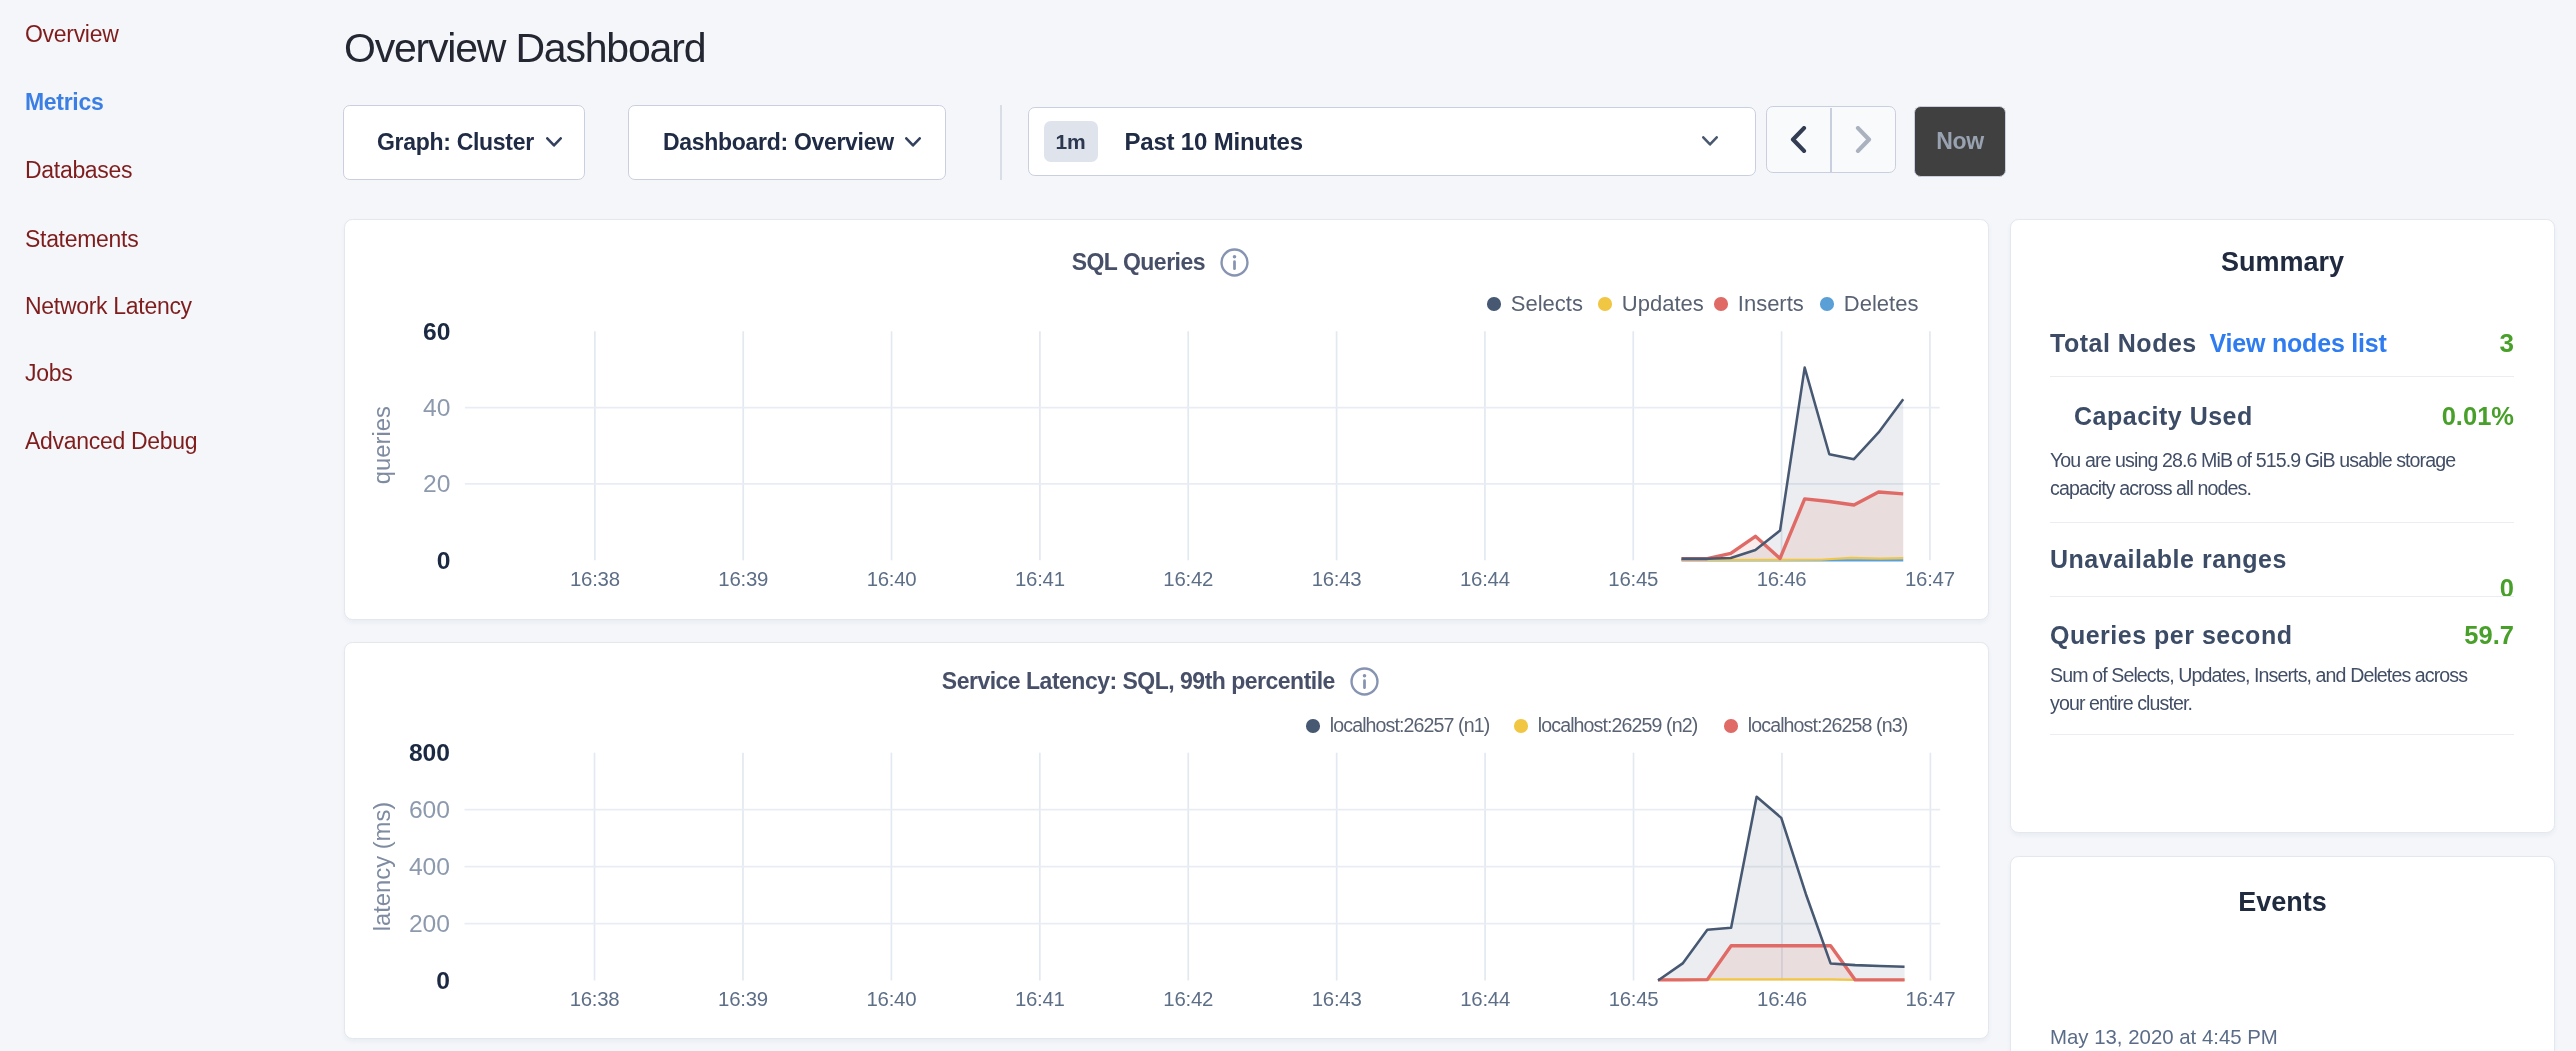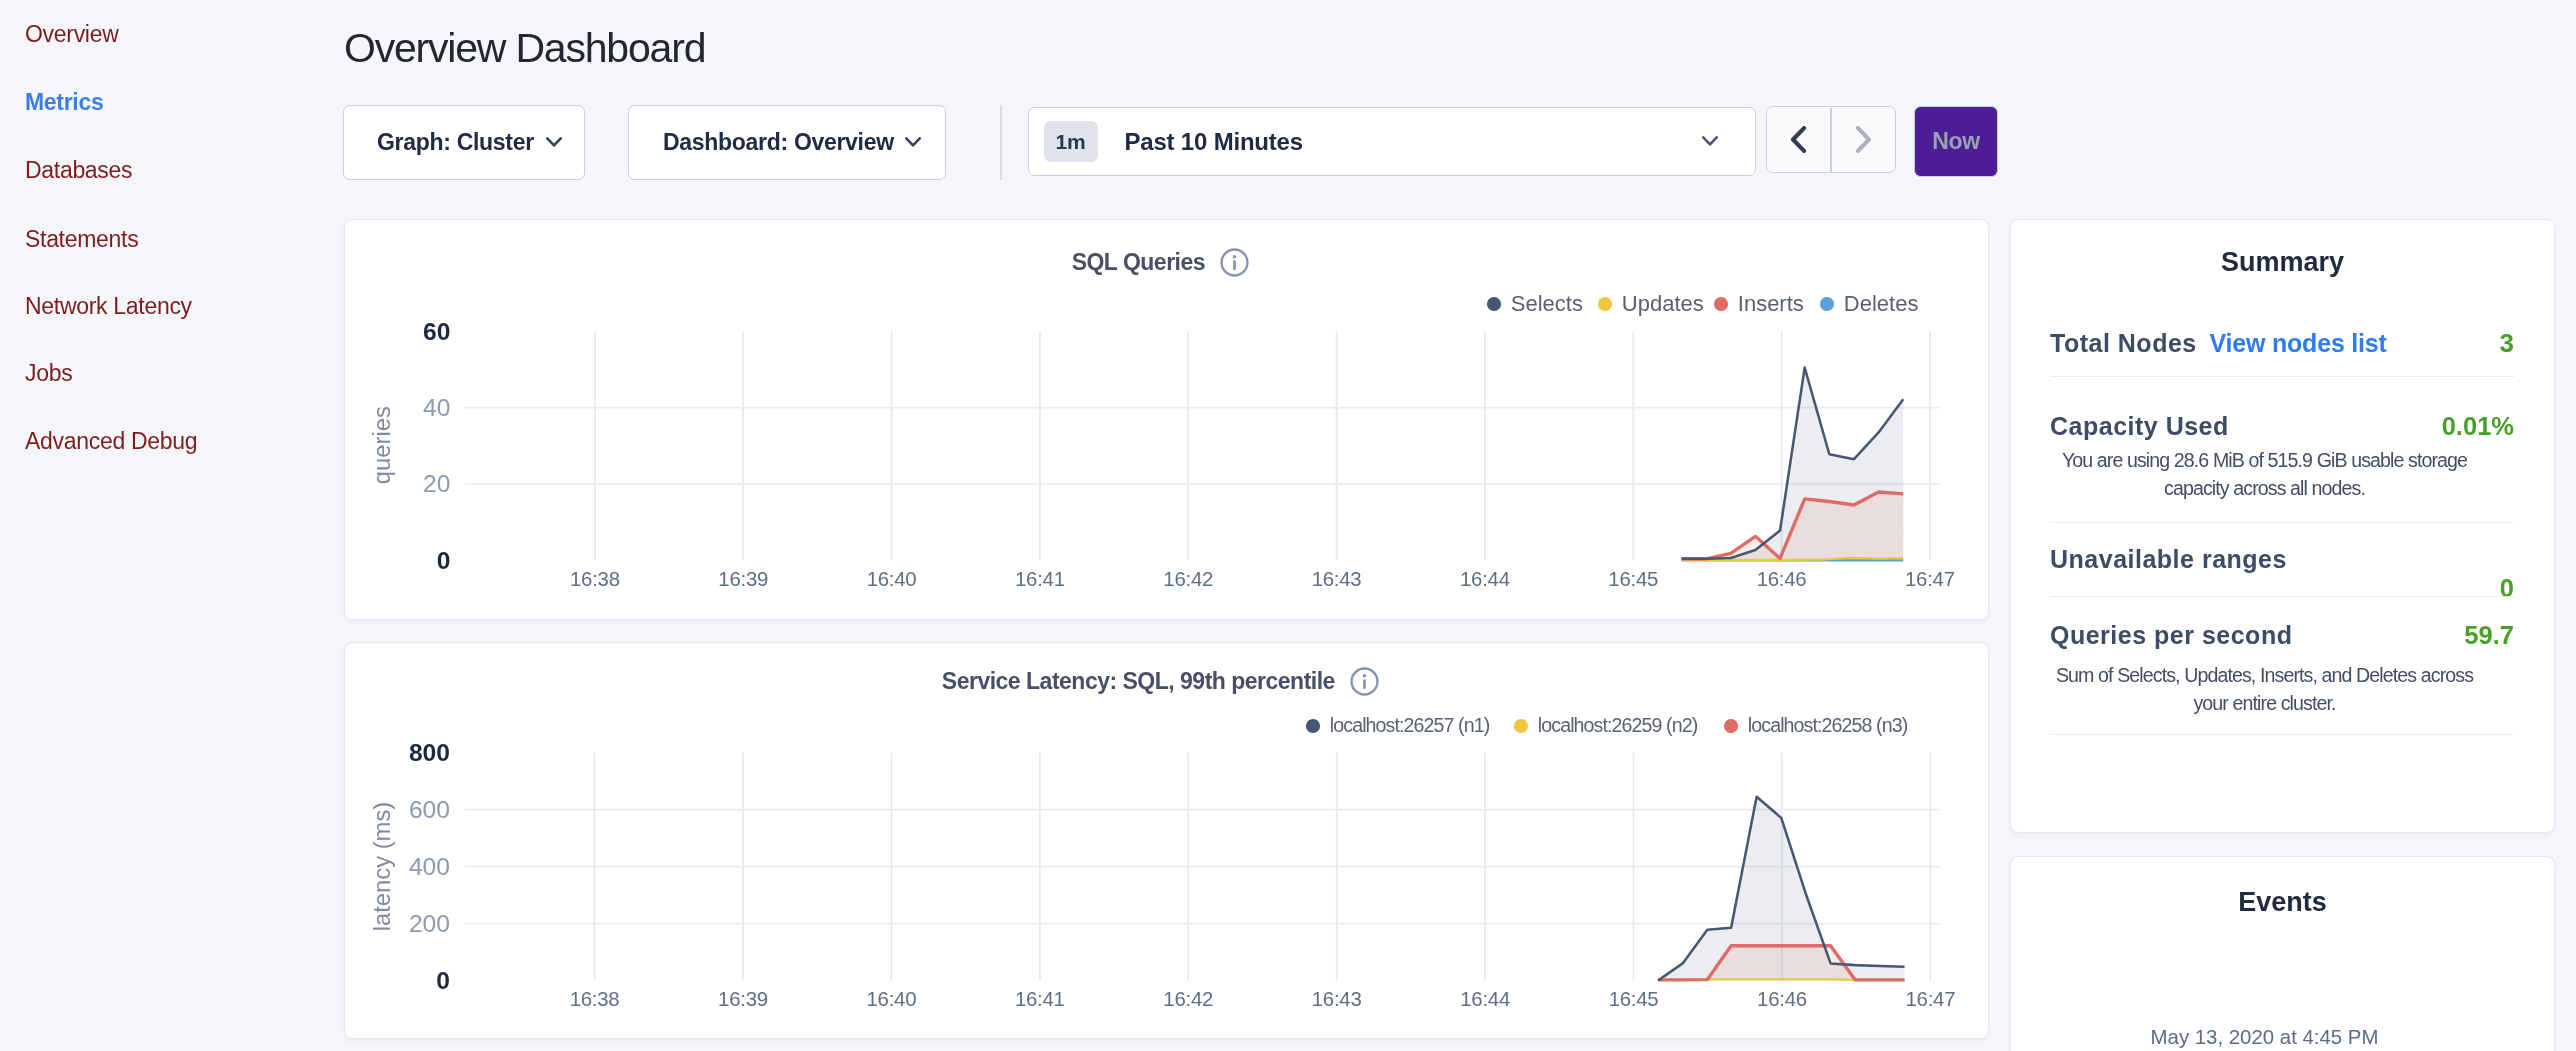--- a/index.html
+++ b/index.html
@@ -64,7 +64,7 @@
       </svg>
     </span>
 </div>
-<div class="btn" style="left:1914px;top:106px;width:84px;height:71px;justify-content:center;background:#4c1d95;color:#98a2b1;">Now</div>
+<div class="btn" style="left:1914px;top:106px;width:92px;height:71px;justify-content:center;background:#404040;color:#98a2b1;">Now</div>
 
 <div class="card" style="left:344px;top:219px;width:1645px;height:401px;">
   <div class="ctitle" style="top:28px;transform:translateX(-6px);">SQL Queries <svg width="29" height="29" viewBox="0 0 34 34" fill="none">

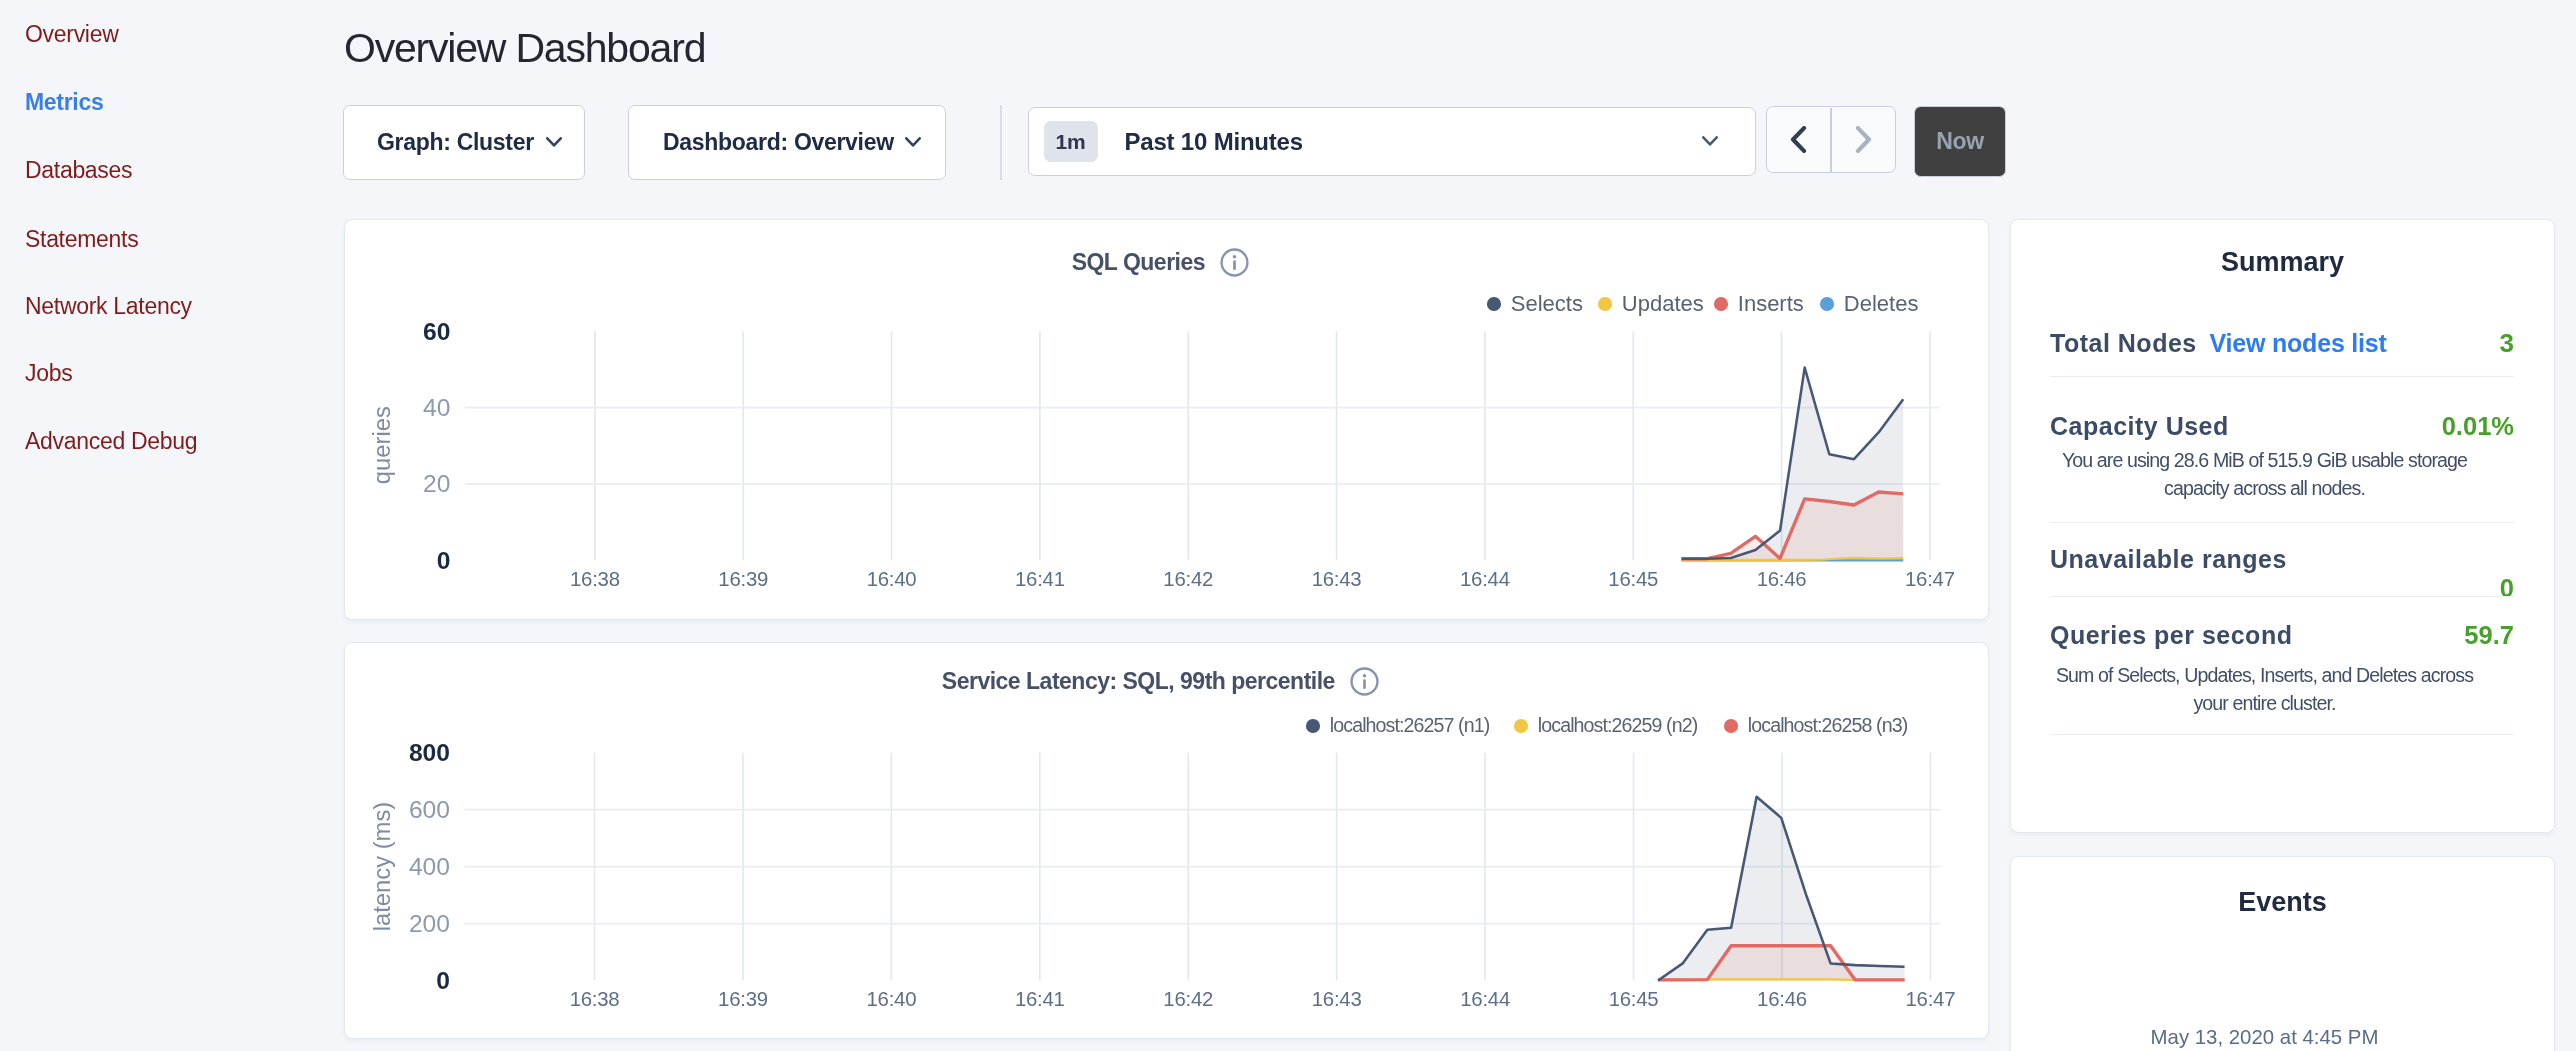--- a/index.html
+++ b/index.html
@@ -8,7 +8,7 @@
 .btn { position:absolute; background:#fff; border:1.7px solid #c9cfdf; border-radius:6.8px; display:flex; align-items:center; color:#202c45; font-weight:bold; font-size:23px; letter-spacing:-0.3px; }
 .vsep { position:absolute; left:1000px; top:105px; width:1.7px; height:75px; background:#d8dde8; }
 .badge { background:#dfe3ec; border-radius:6.8px; font-weight:bold; font-size:21px; color:#2c3850; padding:8.5px 6.8px; min-width:54px; text-align:center; letter-spacing:-0.3px; }
-.card { position:absolute; background:#fff; border:1.7px solid #e3e7ee; border-radius:8.5px; box-shadow:0 2.6px 4.3px rgba(60,70,90,0.05);text-align:center; }
+.card { position:absolute; background:#fff; border:1.7px solid #e3e7ee; border-radius:8.5px; box-shadow:0 2.6px 4.3px rgba(60,70,90,0.05); }
 .ctitle { position:absolute; width:100%; display:flex; align-items:center; justify-content:center; gap:15.3px; font-size:23px; font-weight:bold; color:#475068; letter-spacing:-0.5px; white-space:nowrap; }
 .li { position:absolute; display:flex; align-items:center; font-size:22px; color:#596273; line-height:25.5px; white-space:nowrap; }
 .li.sm { font-size:19.6px; letter-spacing:-0.9px; }

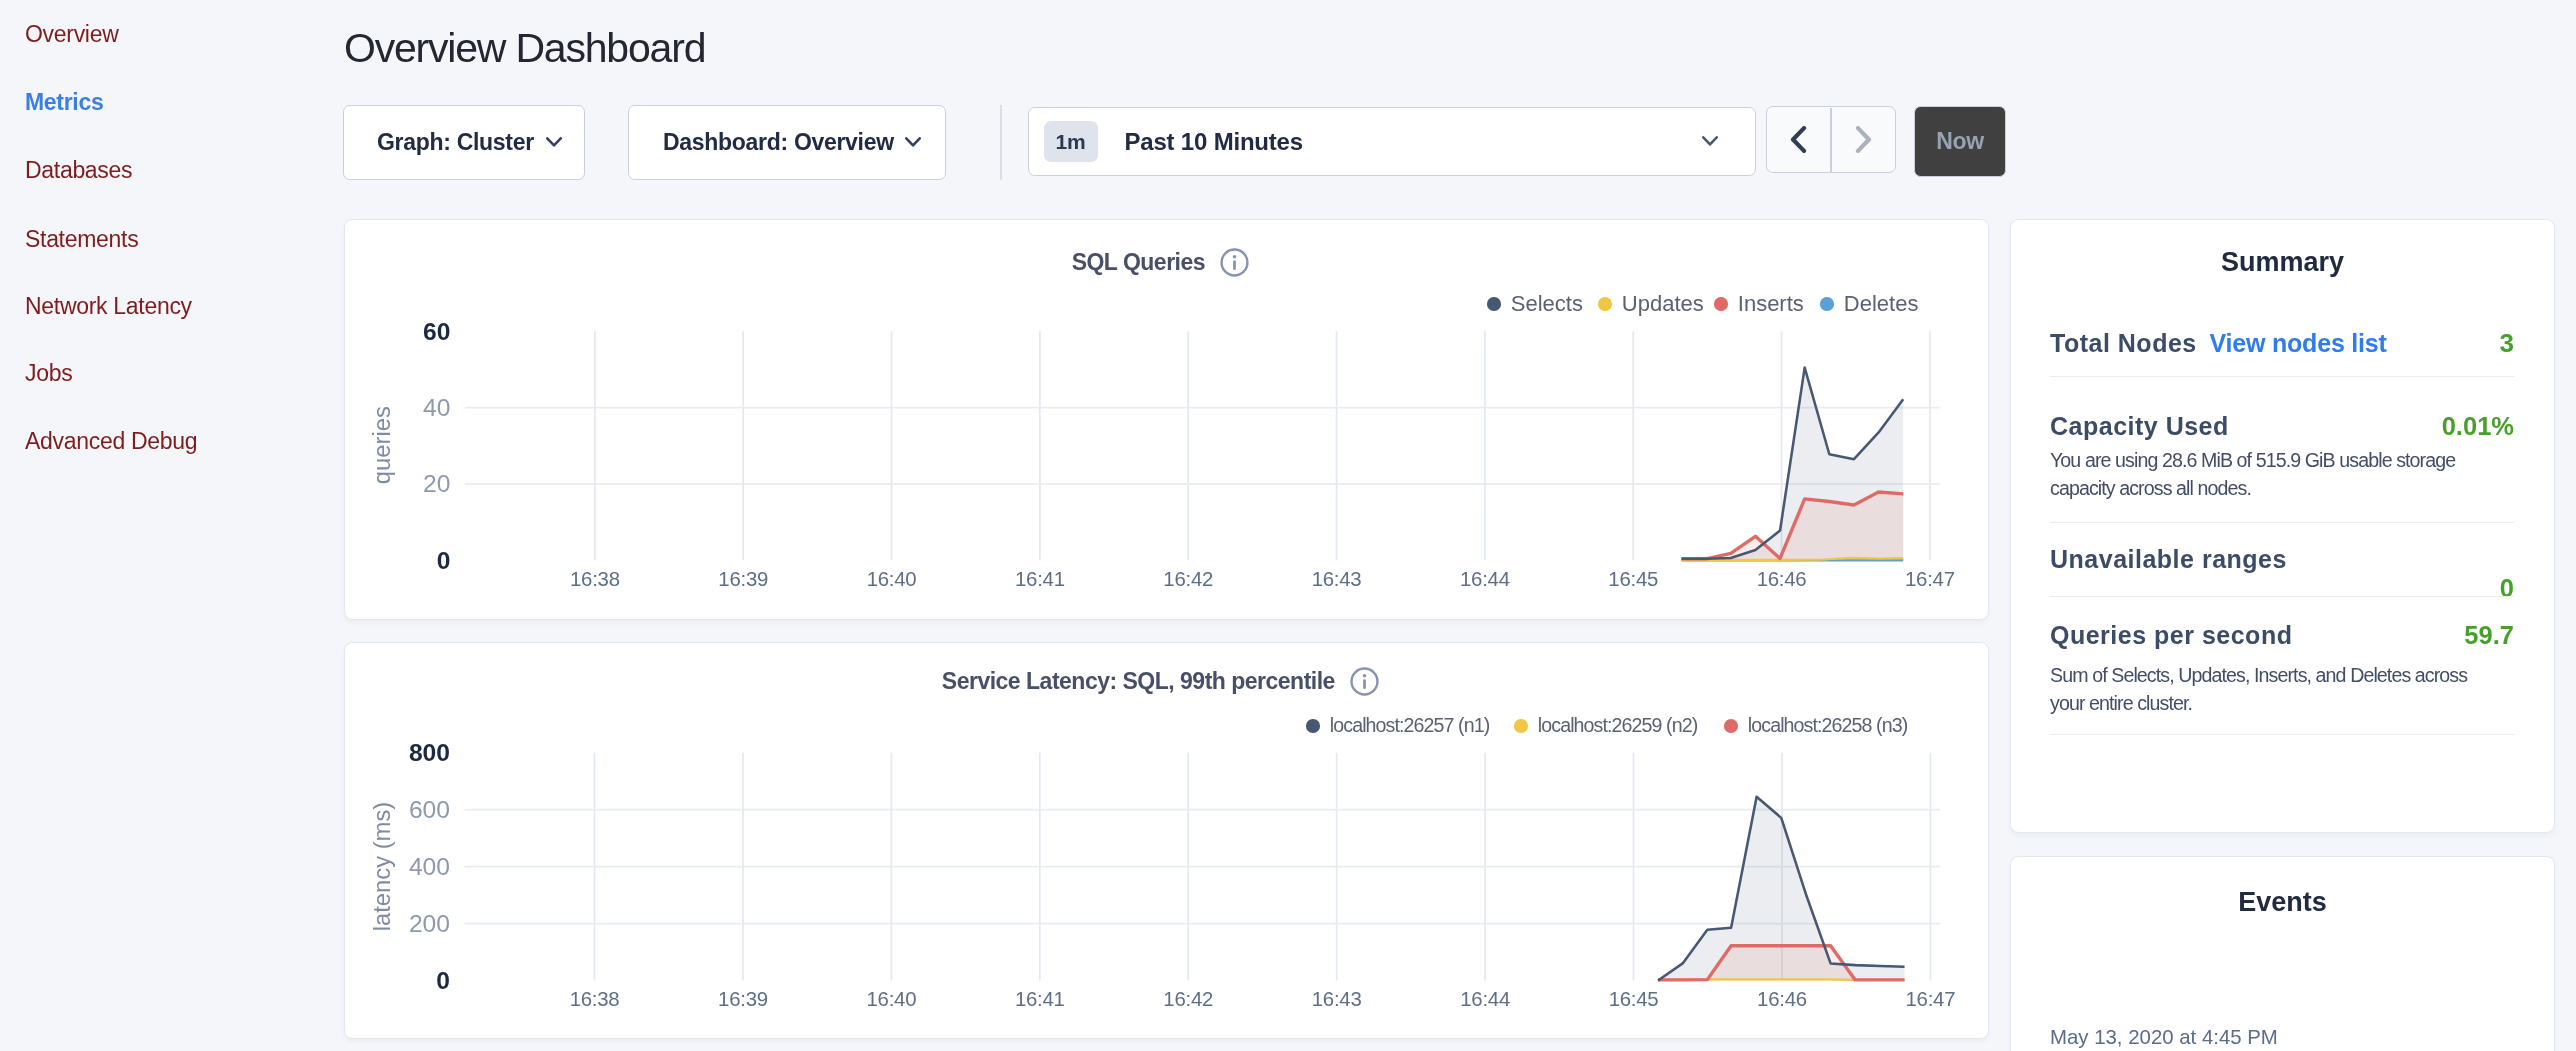--- a/index.html
+++ b/index.html
@@ -168,7 +168,7 @@
       <span class="sval" style="font-size:26px;">3</span>
     </div>
   <div class="sdiv" style="top:156px;"></div>
-  <div class="srow" style="top:192px;">
+  <div class="srow" style="top:182px;margin-left:24px;">
       <span class="shead">Capacity Used</span>
       <span class="sval">0.01%</span>
     </div>

